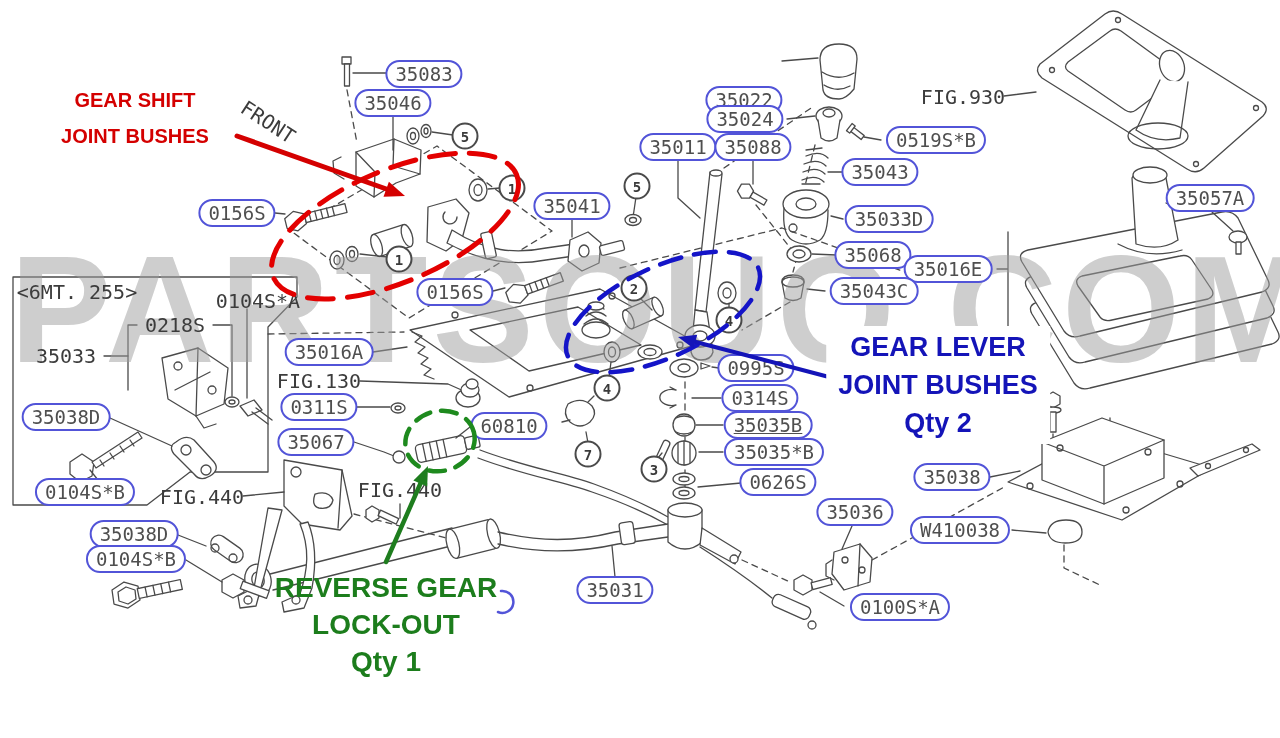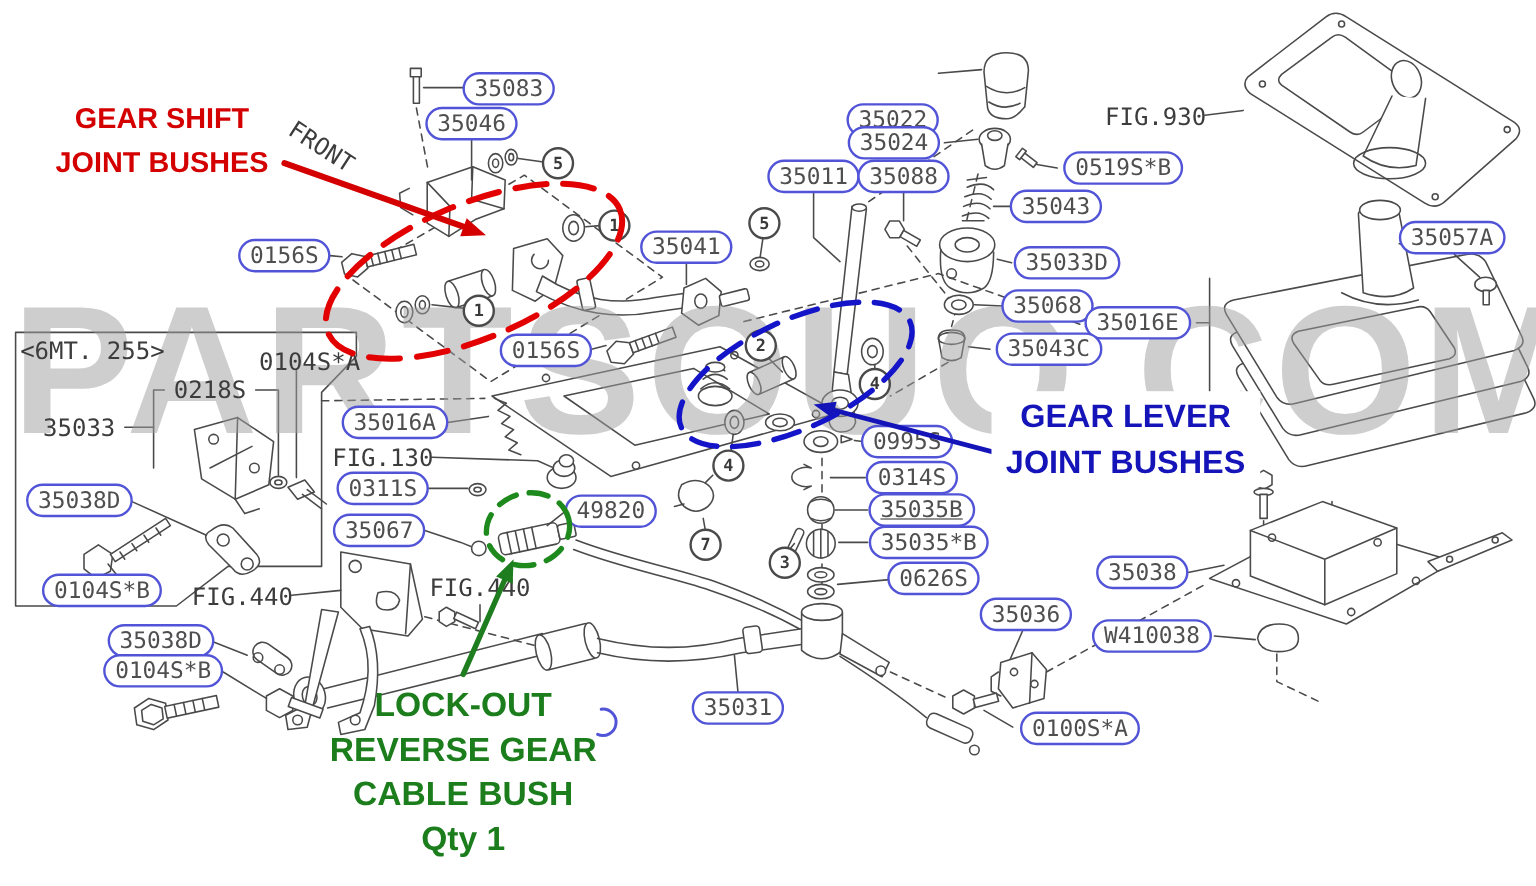--- a/index.html
+++ b/index.html
@@ -21,7 +21,7 @@
         border:2px solid #4a4a4a;border-radius:50%;background:#fff;color:#3a3a3a;
         font:bold 14px "DejaVu Sans Mono",monospace;display:flex;align-items:center;justify-content:center;}
   .annot{position:absolute;transform:translate(-50%,0);text-align:center;font-weight:bold;white-space:nowrap;}
-  .annot.red{color:#d40000;font-size:24px;line-height:36px;}
+  .annot.red{color:#d40000;font-size:20px;line-height:36px;}
   .annot.blue{color:#1414b8;font-size:27px;line-height:38px;background:#fff;padding:2px 12px;}
   .annot.green{color:#1c7d1c;font-size:28px;line-height:37px;}
 </style>

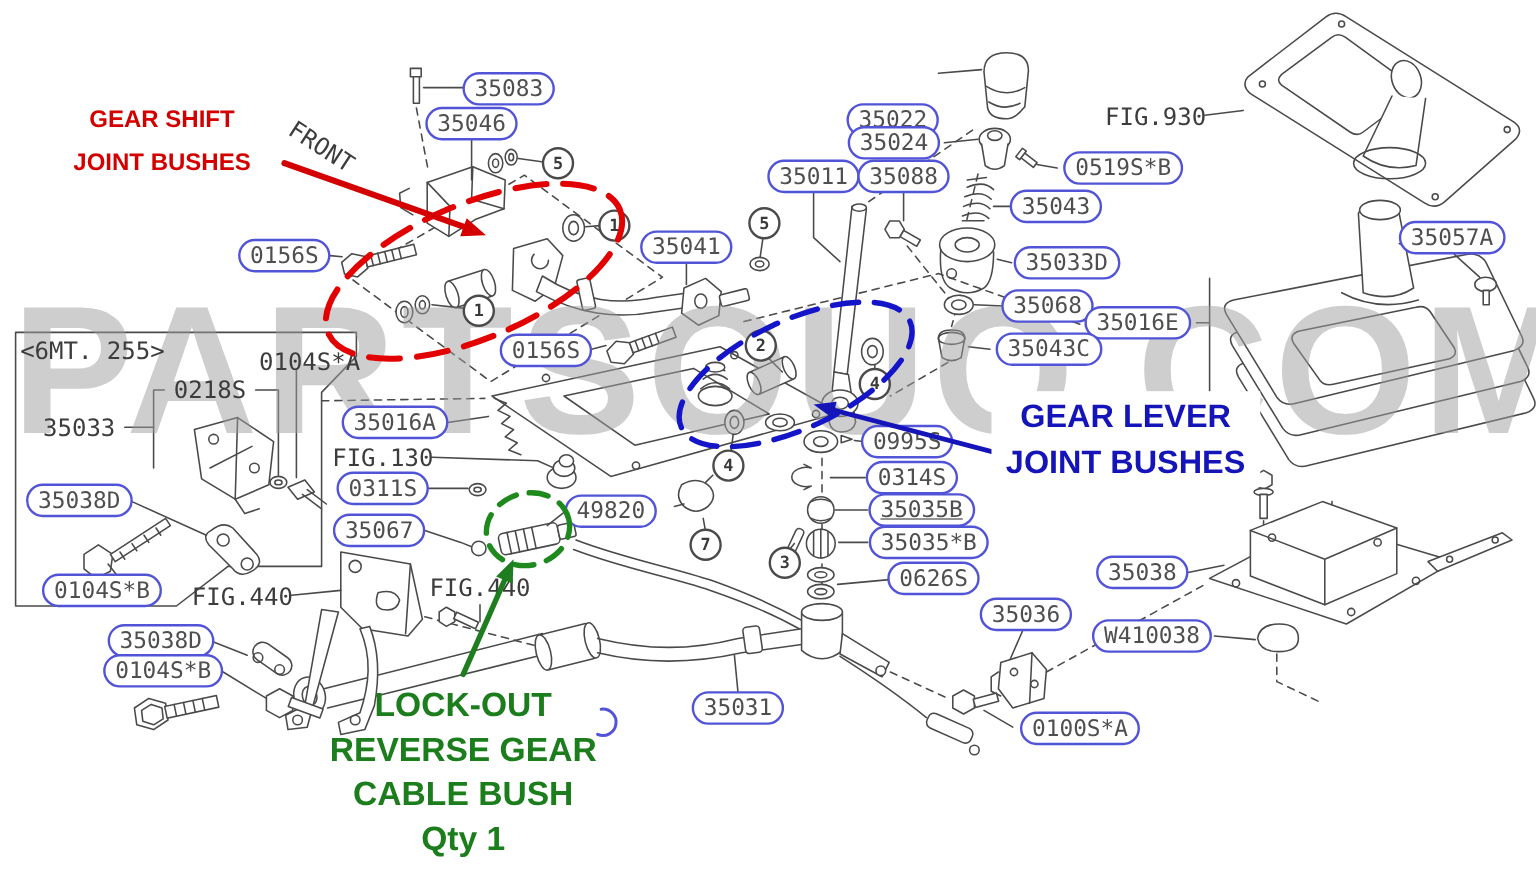--- a/index.html
+++ b/index.html
@@ -385,7 +385,7 @@
       <div class="pill" style="left: 329px; top: 352px; transform: translate(-50%, -50%);">35016A</div>
       <div class="pill" style="left: 319px; top: 407px; transform: translate(-50%, -50%);">0311S</div>
       <div class="pill" style="left: 316px; top: 442px; transform: translate(-50%, -50%);">35067</div>
-      <div class="pill" style="left: 509px; top: 426px; transform: translate(-50%, -50%);">49820</div>
+      <div class="pill" style="left: 509px; top: 426px; transform: translate(-50%, -50%);">60810</div>
       <div class="pill" style="left: 756px; top: 368px; transform: translate(-50%, -50%);">0995S</div>
       <div class="pill" style="left: 760px; top: 398px; transform: translate(-50%, -50%);">0314S</div>
       <div class="pill" style="left: 768px; top: 425px; transform: translate(-50%, -50%); text-decoration: underline;">35035B</div>

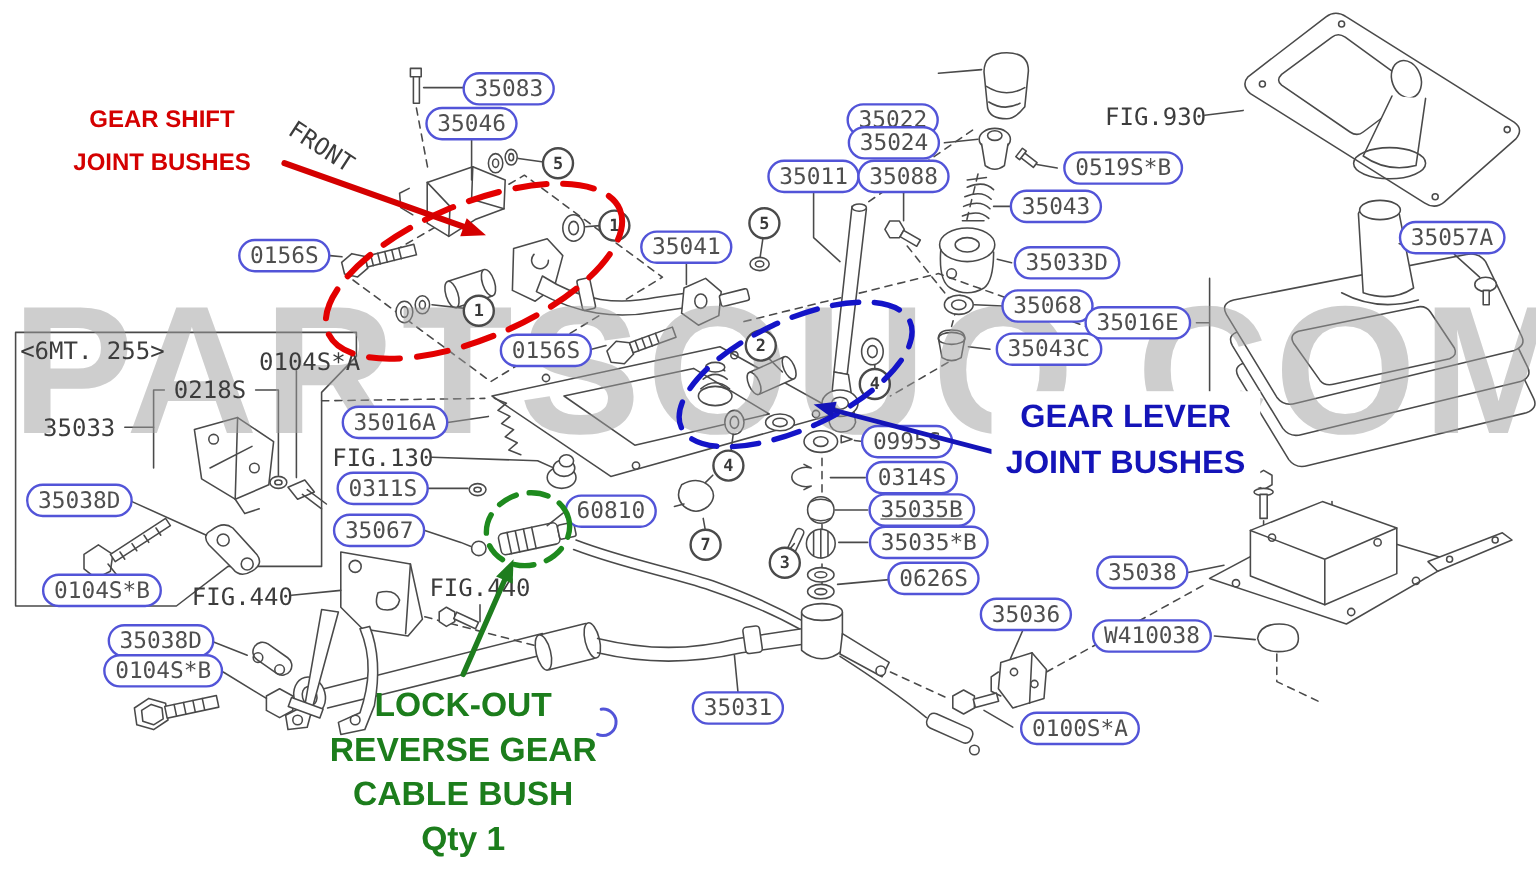--- a/index.html
+++ b/index.html
@@ -443,6 +443,7 @@
       <div class="annot blue" style="left: 938px; top: 326px;">
         <div>GEAR LEVER</div>
         <div>JOINT BUSHES</div>
+        <div>Qty 2</div>
       </div>
       <div class="annot green" style="left: 386px; top: 569px;">
         <div>LOCK-OUT</div>

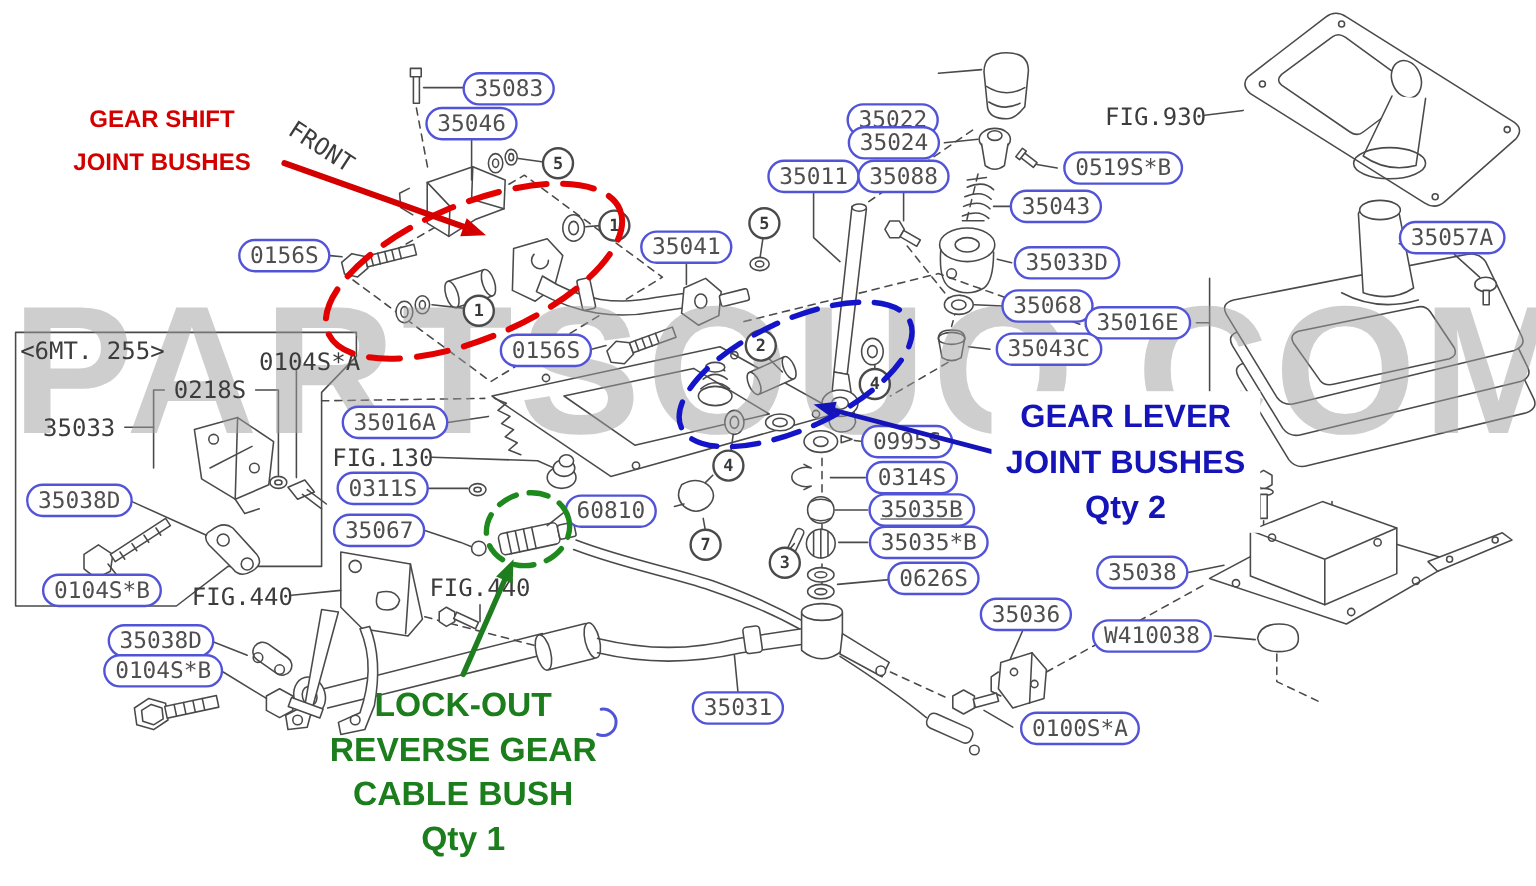--- a/index.html
+++ b/index.html
@@ -446,8 +446,8 @@
         <div>Qty 2</div>
       </div>
       <div class="annot green" style="left: 386px; top: 569px;">
+        <div>REVERSE GEAR</div>
         <div>LOCK-OUT</div>
-        <div>REVERSE GEAR</div>
         <div>CABLE BUSH</div>
         <div>Qty 1</div>
       </div>

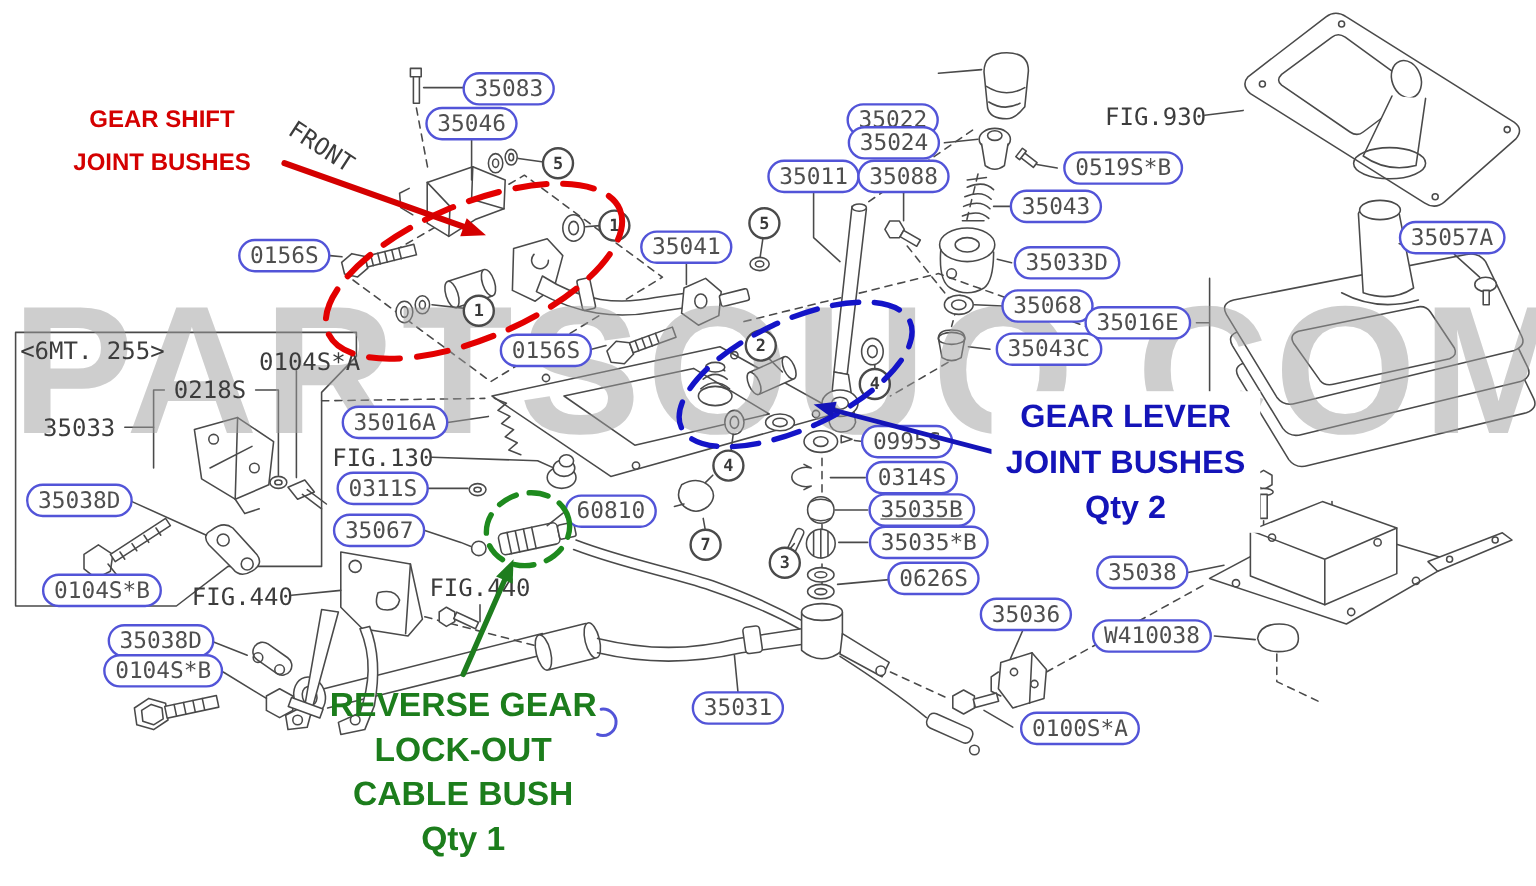--- a/index.html
+++ b/index.html
@@ -448,7 +448,6 @@
       <div class="annot green" style="left: 386px; top: 569px;">
         <div>REVERSE GEAR</div>
         <div>LOCK-OUT</div>
-        <div>CABLE BUSH</div>
         <div>Qty 1</div>
       </div>
     </div>

